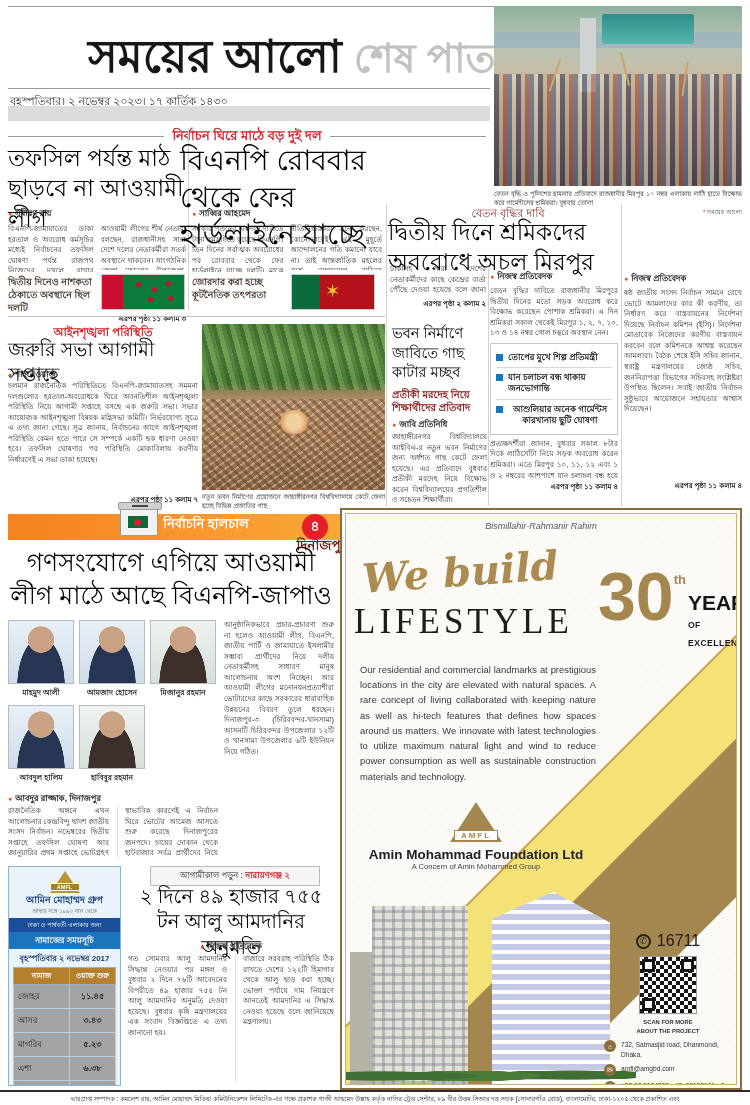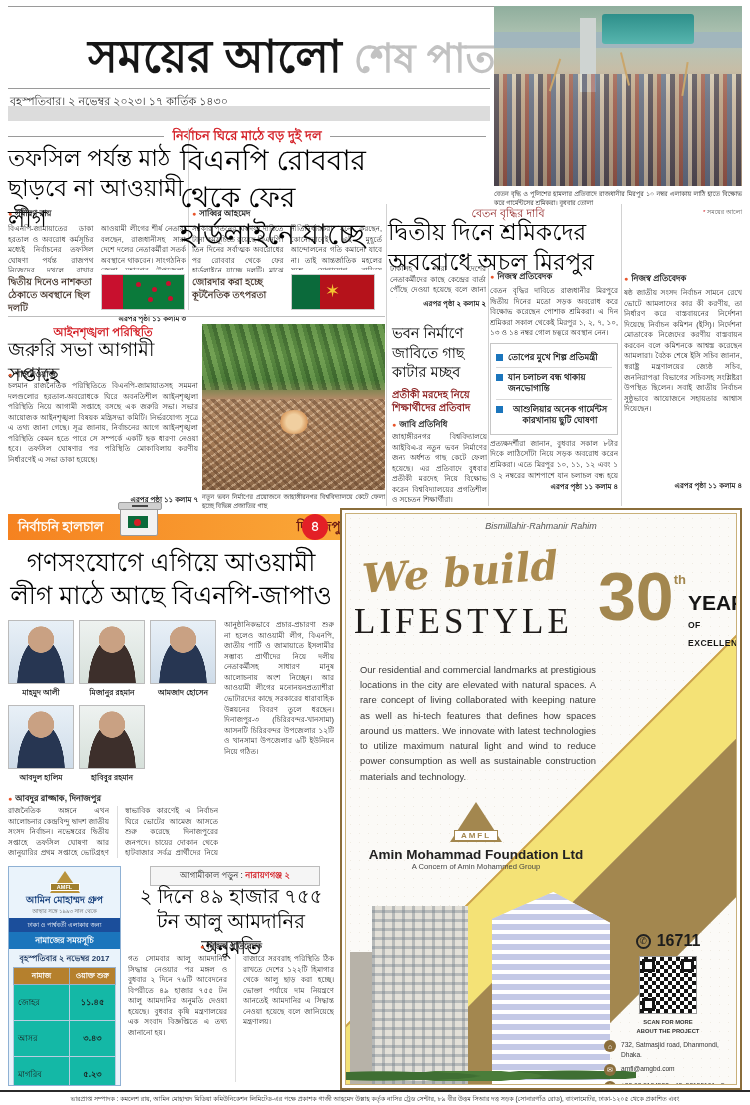--- a/index.html
+++ b/index.html
@@ -81,7 +81,7 @@
   .jabi-byline{left:392px;top:418px;}
   .jabi-body{left:392px;top:432px;width:95px;height:74px;}
   
-  .ebar{left:8px;top:514px;width:386px;height:26px;background:linear-gradient(90deg,#f58220,#fbae3c);display:flex;align-items:center;}
+  .ebar{left:8px;top:514px;width:386px;height:26px;background:linear-gradient(90deg,#f58220,#fbae3c);display:flex;align-items:center;flex-direction:column;}
   .ebar .l1{margin-left:10px;font-size:13px;font-weight:bold;color:#fff;}
   .ebar .l2{margin-left:auto;margin-right:46px;font-size:13.5px;font-weight:bold;color:#6e1b12;}
   .ballot{left:118px;top:498px;width:44px;height:42px;}

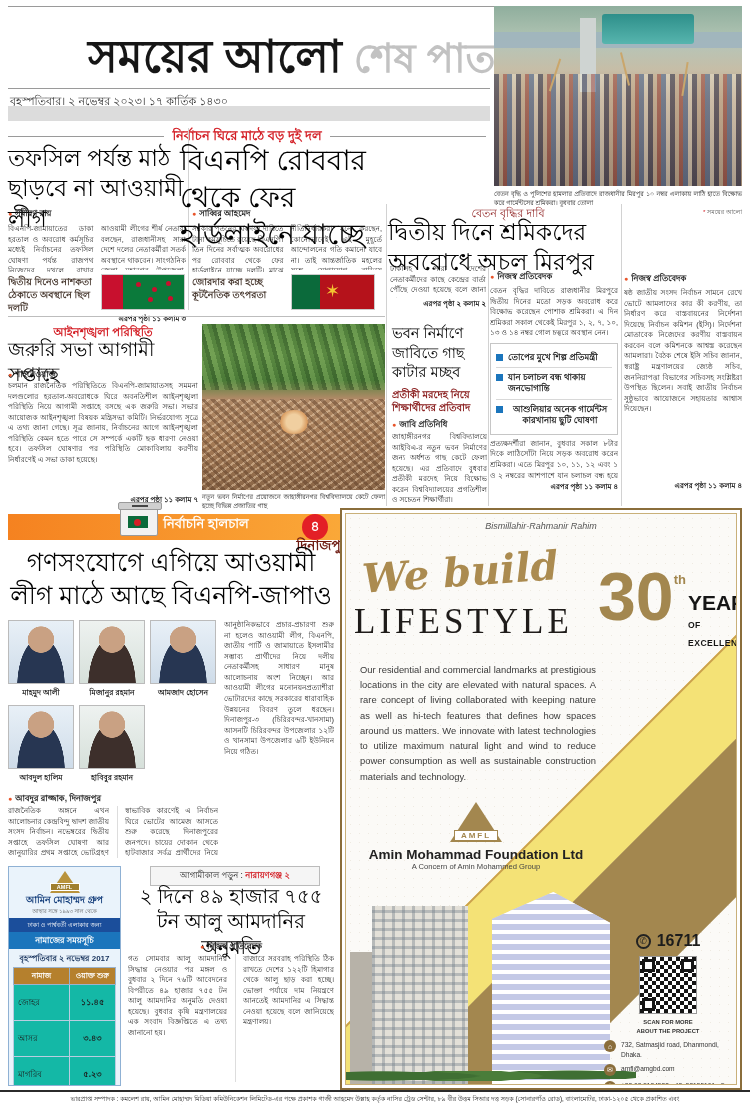--- a/index.html
+++ b/index.html
@@ -327,12 +327,12 @@
         <div class="pn">মাহমুদ আলী</div>
       </div>
     <div class="pcell">
+        <div class="ph"></div>
+        <div class="pn">আমজাদ হোসেন</div>
+      </div>
+    <div class="pcell">
         <div class="ph v2"></div>
         <div class="pn">মিজানুর রহমান</div>
-      </div>
-    <div class="pcell">
-        <div class="ph"></div>
-        <div class="pn">আমজাদ হোসেন</div>
       </div>
     <div class="pcell">
         <div class="ph"></div>

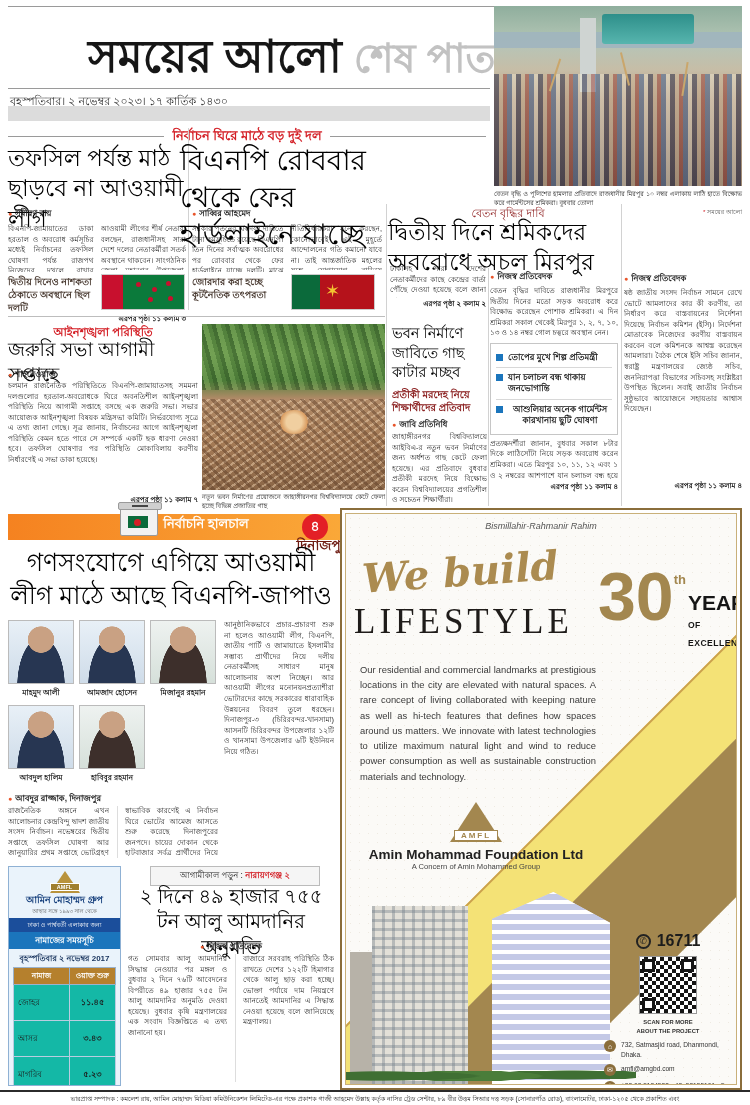--- a/index.html
+++ b/index.html
@@ -161,7 +161,7 @@
   .ad-contact{position:absolute;left:258px;top:418px;width:128px;}
   .hotline{display:flex;align-items:center;gap:6px;justify-content:center;}
   .hot-ic{width:15px;height:15px;border-radius:50%;border:2px solid #222;color:#222;font-size:9px;display:flex;align-items:center;justify-content:center;}
-  .hot-num{font-size:16px;font-weight:700;color:#1c1c1c;}
+  .hot-num{font-size:16px;font-weight:400;color:#1c1c1c;}
   .qr{position:relative;width:58px;height:58px;margin:6px auto 4px;border:1px solid #999;background:#fff;
     background-image:repeating-conic-gradient(#151515 0% 25%,#ffffff 0% 50%);background-size:8px 8px;}
   .qr .f{position:absolute;width:13px;height:13px;background:#fff;border:3px solid #151515;}

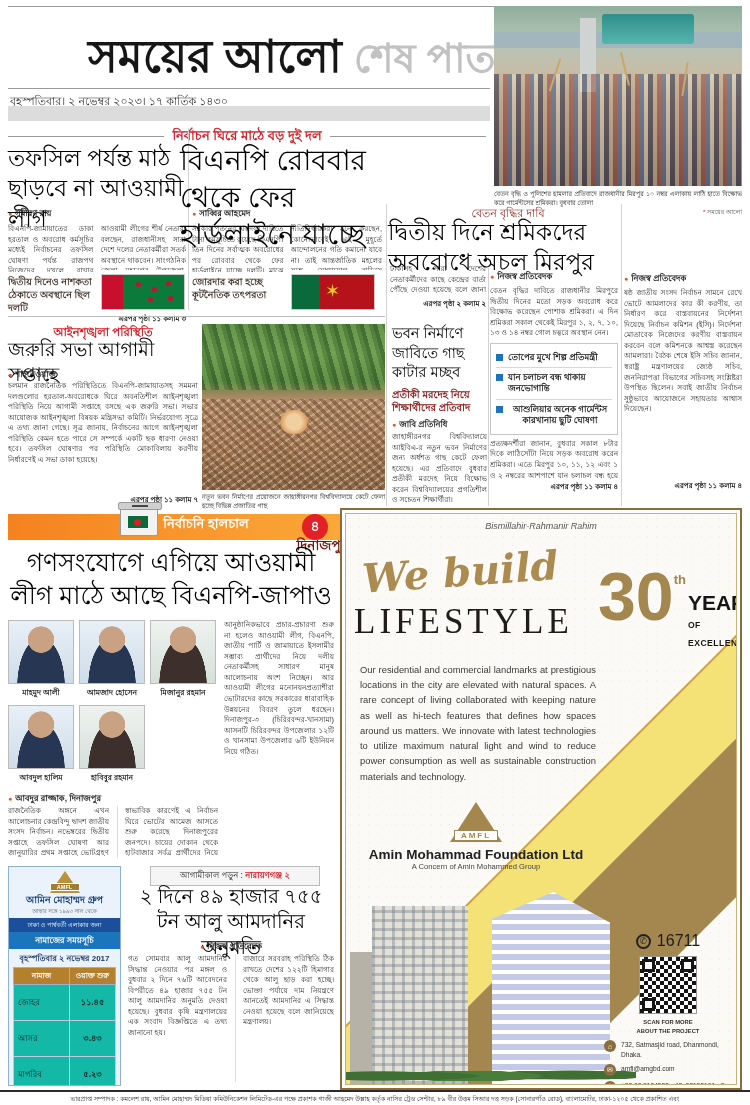--- a/index.html
+++ b/index.html
@@ -117,7 +117,7 @@
   .prayer .pdate{font-size:8px;font-weight:bold;text-align:center;margin:3px 0 2px;color:#16325c;}
   .ptable{width:103px;margin:0 auto;border-collapse:collapse;}
   .ptable th{background:#b5802d;color:#fff;font-size:7.4px;padding:2px 3px;border:1px solid #9ab2cc;}
-  .ptable td{font-size:8.2px;padding:11px 4px;border:1px solid #b9cde0;background:#14b8a6;color:#1c1c1c;}
+  .ptable td{font-size:8.2px;padding:5px 4px;border:1px solid #b9cde0;background:#a3a3a3;color:#1c1c1c;}
   .ptable td.tt{text-align:center;font-weight:bold;}
   .pnote{width:103px;margin:2px auto;background:#f7e24b;font-size:6.1px;font-weight:bold;text-align:center;padding:2px 1px;color:#5c3b00;}
   

